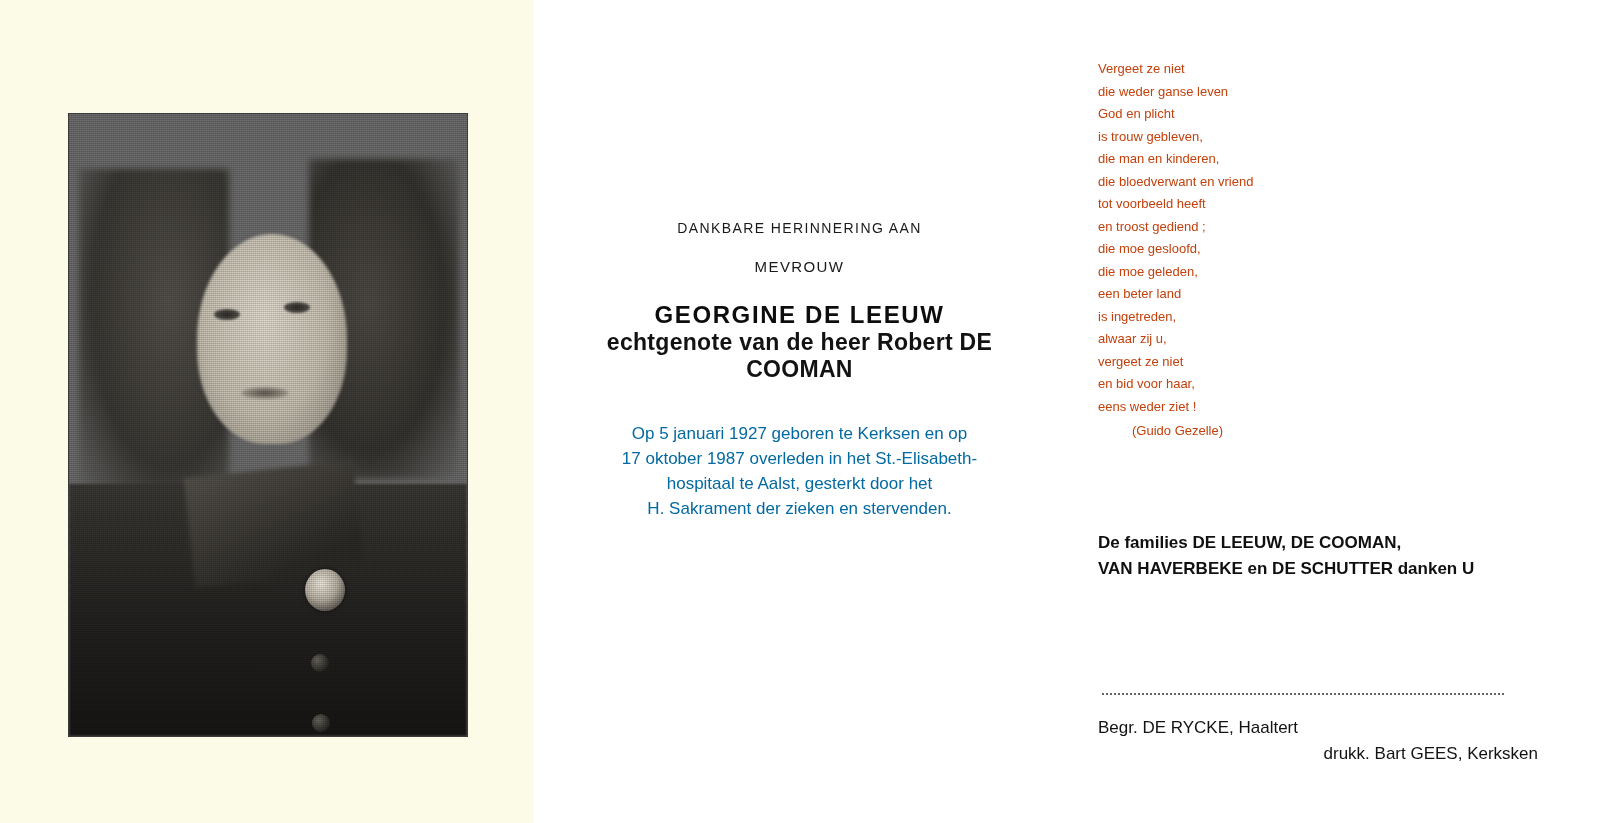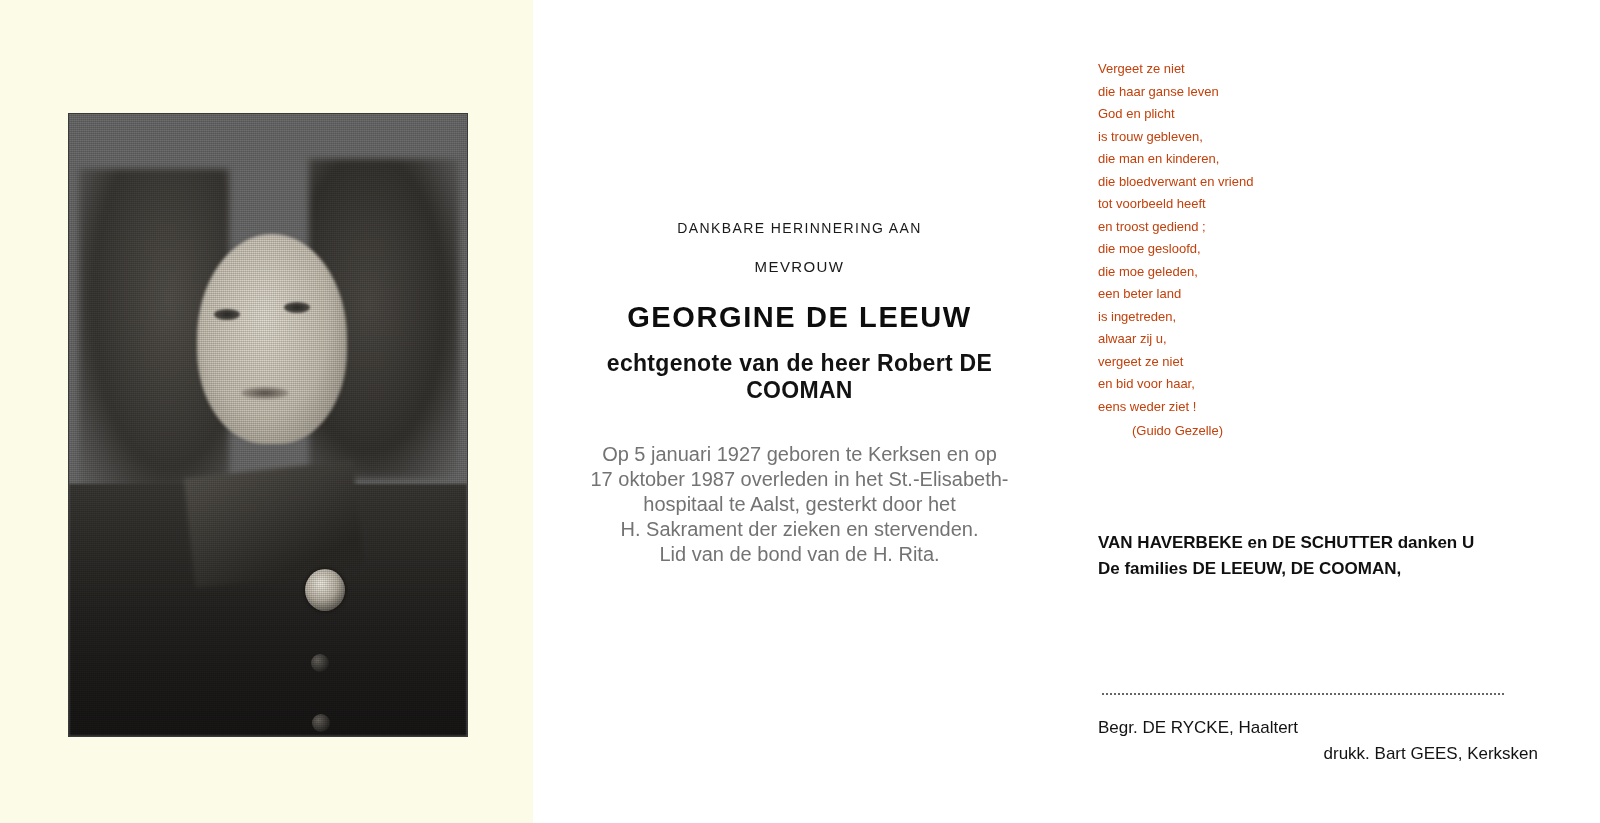--- a/index.html
+++ b/index.html
@@ -286,7 +286,7 @@
   <div class="panel-right">
     <div class="poem">
       <div>Vergeet ze niet</div>
-      <div>die haar ganse leven</div>
+      <div>die weder ganse leven</div>
       <div>God en plicht</div>
       <div>is trouw gebleven,</div>
       <div>die man en kinderen,</div>

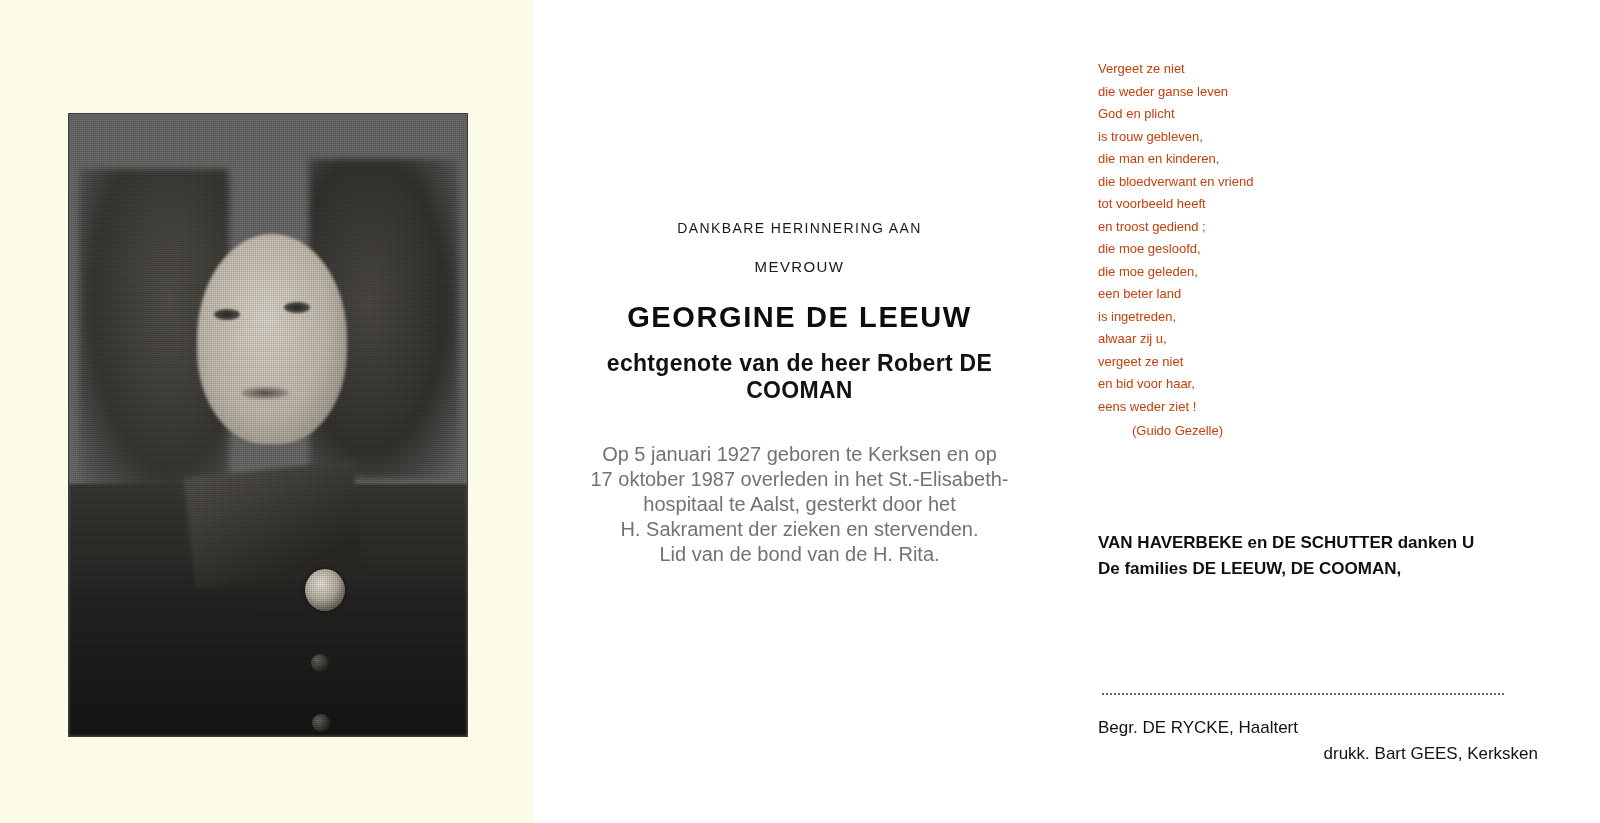--- a/index.html
+++ b/index.html
@@ -174,11 +174,11 @@
     margin-bottom: 26px;
   }
   .line-name {
-    font-size: 29px;
+    font-size: 24px;
     font-weight: bold;
     letter-spacing: 1.6px;
     color: #0d0d0d;
-    margin-bottom: 16px;
+    margin-bottom: 0;
   }
   .line-spouse {
     font-size: 23px;

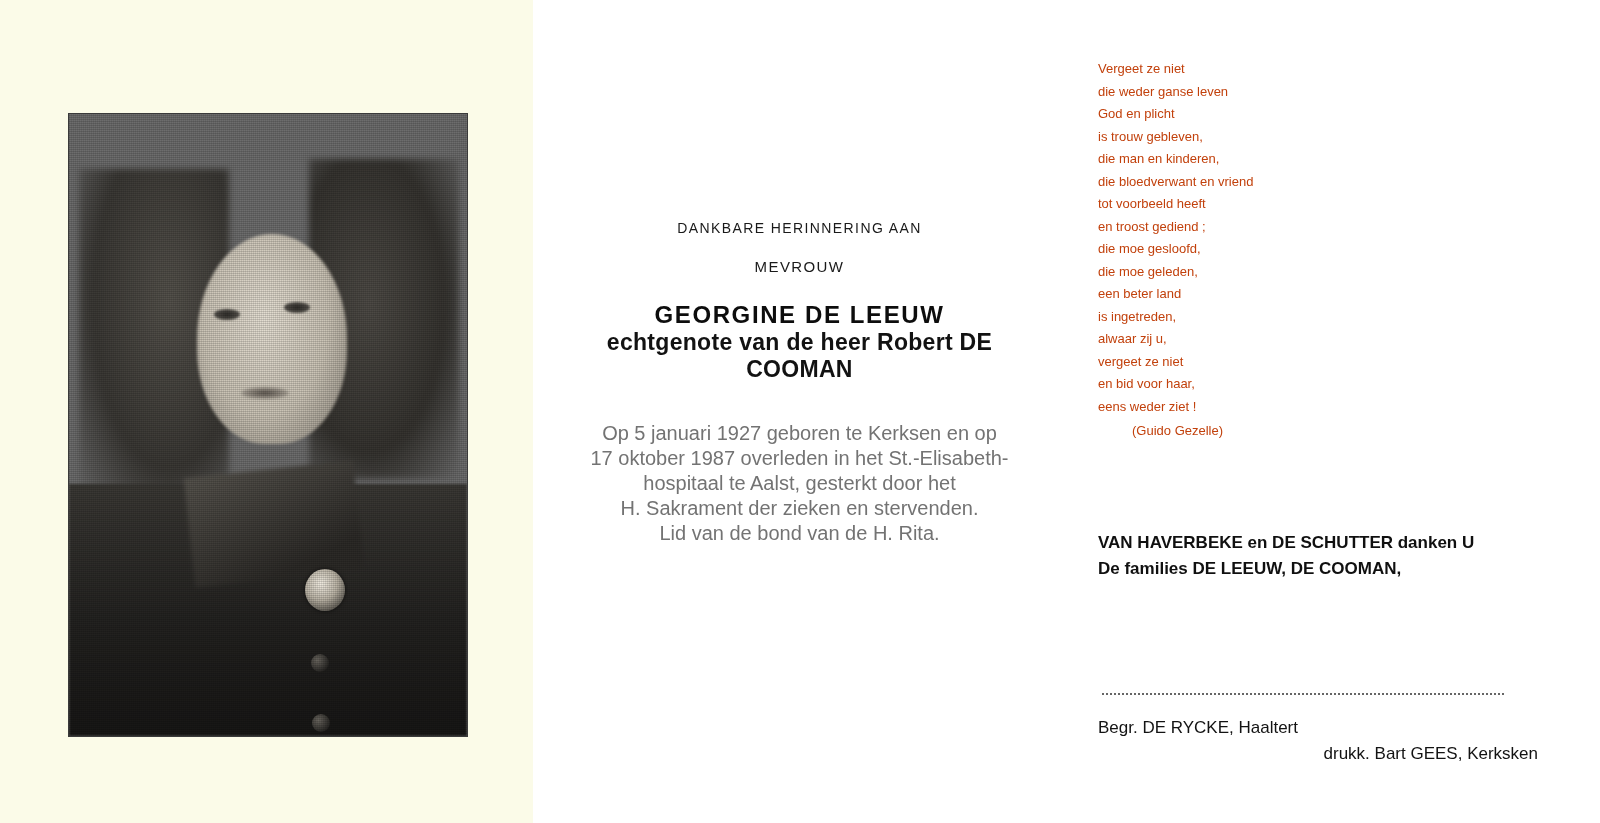--- a/index.html
+++ b/index.html
@@ -188,9 +188,9 @@
     margin-bottom: 38px;
   }
   .bio {
-    font-size: 20px;
+    font-size: 17px;
     line-height: 25px;
-    color: #737373;
+    color: #0369a1;
   }
   .bio div { white-space: nowrap; }
 

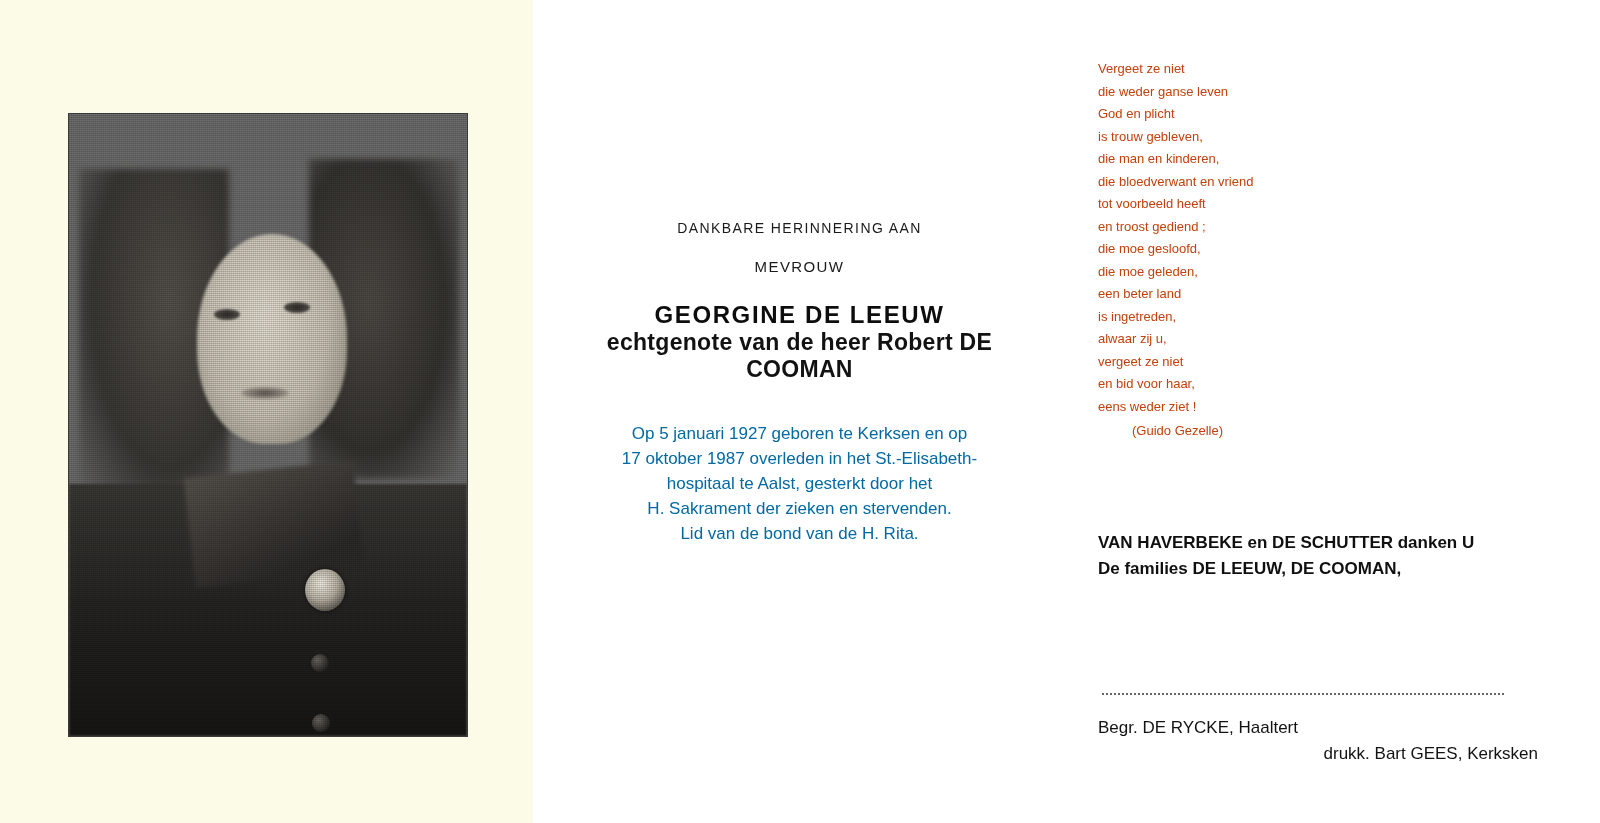--- a/index.html
+++ b/index.html
@@ -278,7 +278,6 @@
         <div>17 oktober 1987 overleden in het St.-Elisabeth-</div>
         <div>hospitaal te Aalst, gesterkt door het</div>
         <div>H. Sakrament der zieken en stervenden.</div>
-        <div>Lid van de bond van de H. Rita.</div>
       </div>
     </div>
   </div>

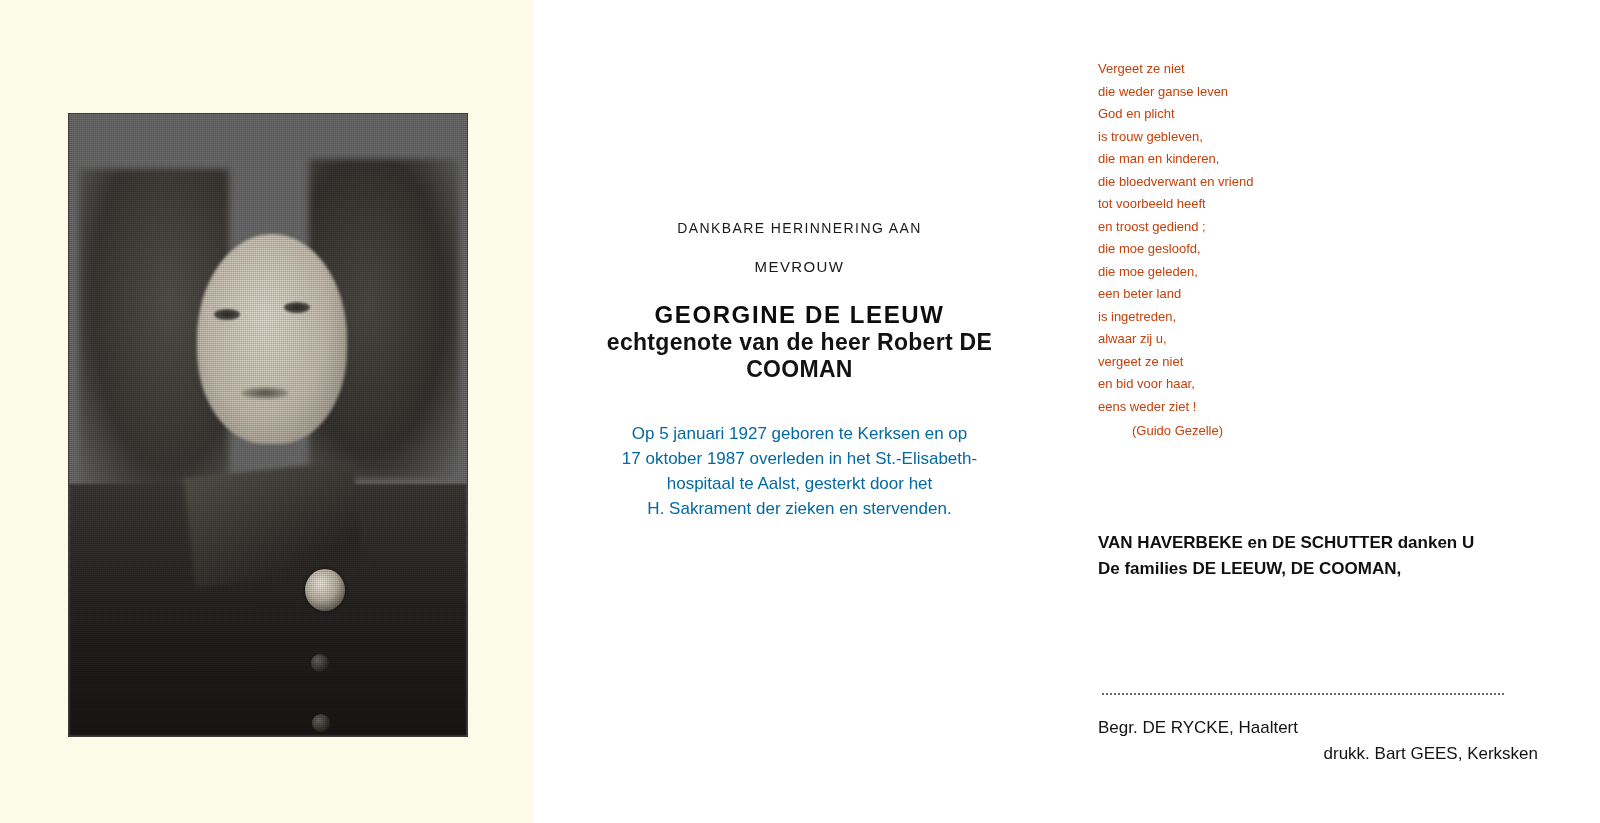--- a/index.html
+++ b/index.html
@@ -304,8 +304,8 @@
     </div>
 
     <div class="families">
+      <div>De families DE LEEUW, DE COOMAN,</div>
       <div>VAN HAVERBEKE en DE SCHUTTER danken U</div>
-      <div>De families DE LEEUW, DE COOMAN,</div>
     </div>
 
     <div class="dotted-rule"></div>

